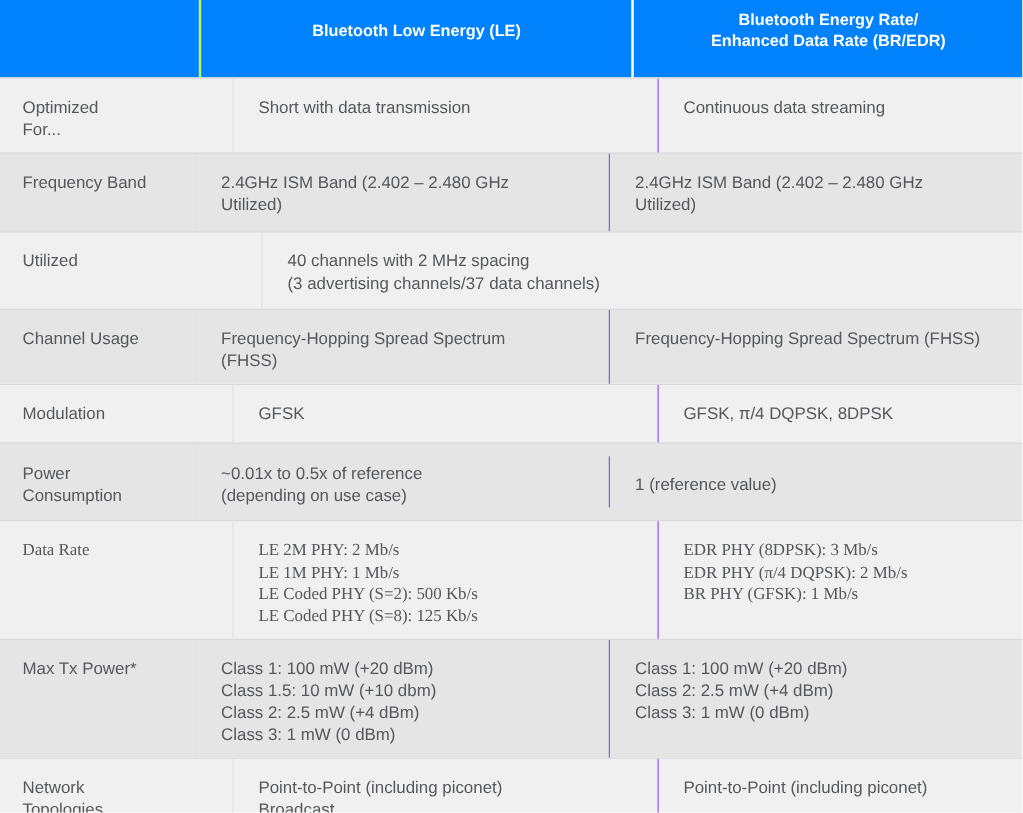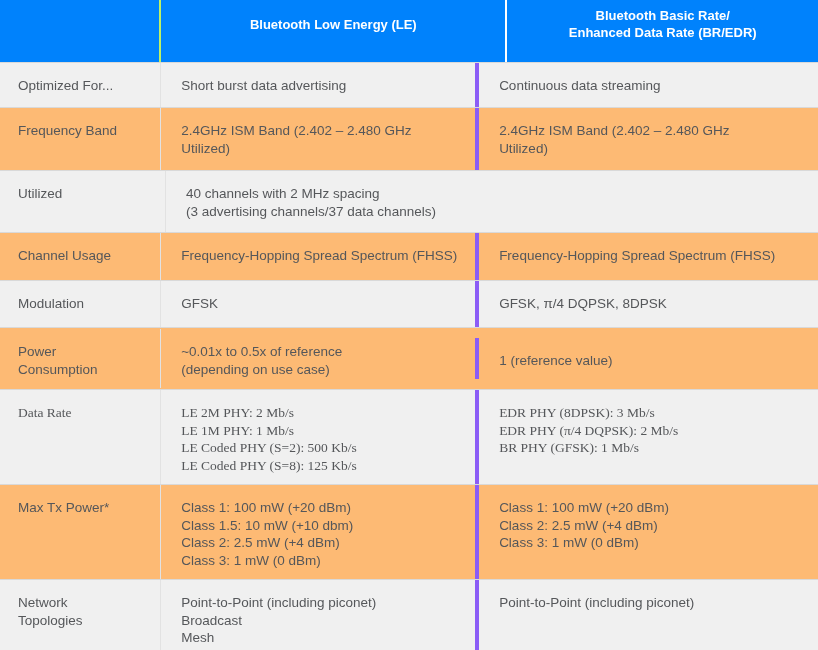--- a/index.html
+++ b/index.html
@@ -32,7 +32,7 @@
   <div class="hrow">
     <div class="hcell hc1"></div>
     <div class="hcell hc2">Bluetooth Low Energy (LE)</div>
-    <div class="hcell hc3">Bluetooth Basic Rate/
+    <div class="hcell hc3">Bluetooth Energy Rate/
 Enhanced Data Rate (BR/EDR)</div>
   </div>
 

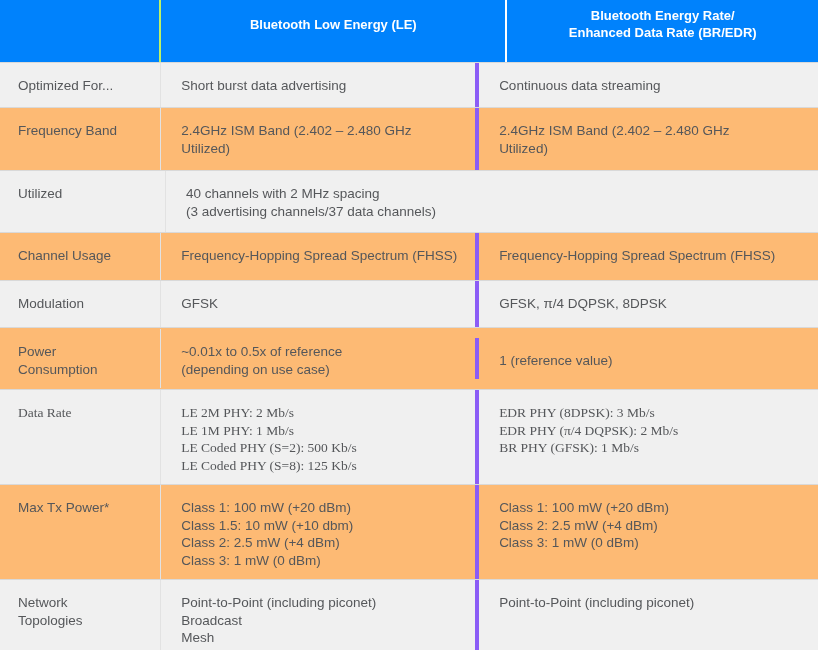--- a/index.html
+++ b/index.html
@@ -13,7 +13,7 @@
   .hc2{width:359px;border-left:2px solid #bef264;}
   .hc3{width:324px;border-left:2px solid #ffffff;}
   .row{display:flex;box-sizing:border-box;border-top:1px solid #d9d9d9;background:#fdba74;}
-  .row.alt{background:#f0f0f0;}
+  .row.alt{background:#f0f0f0;gap:44px;}
   .row:first-of-type{border-top:none;}
   .cell{box-sizing:border-box;color:#55575a;font-size:13.5px;line-height:17.5px;
         padding:14px 14px 10px 20px;white-space:pre-line;}

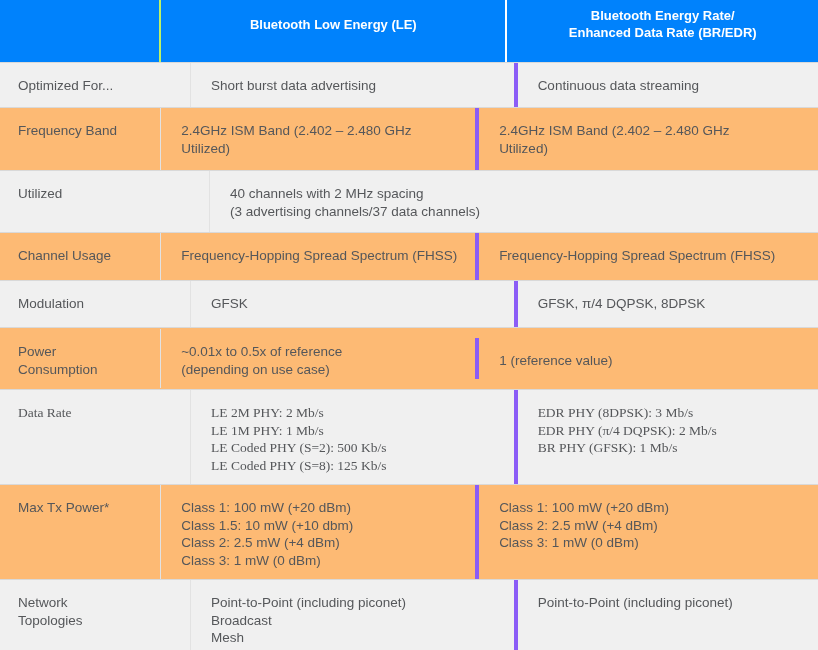--- a/index.html
+++ b/index.html
@@ -38,7 +38,7 @@
 
   <div class="row r0 alt">
     <div class="cell c1">Optimized For...</div>
-    <div class="cell c2">Short burst data advertising</div>
+    <div class="cell c2">Short with data transmission</div>
     <div class="cell c3">Continuous data streaming</div>
   </div>
 

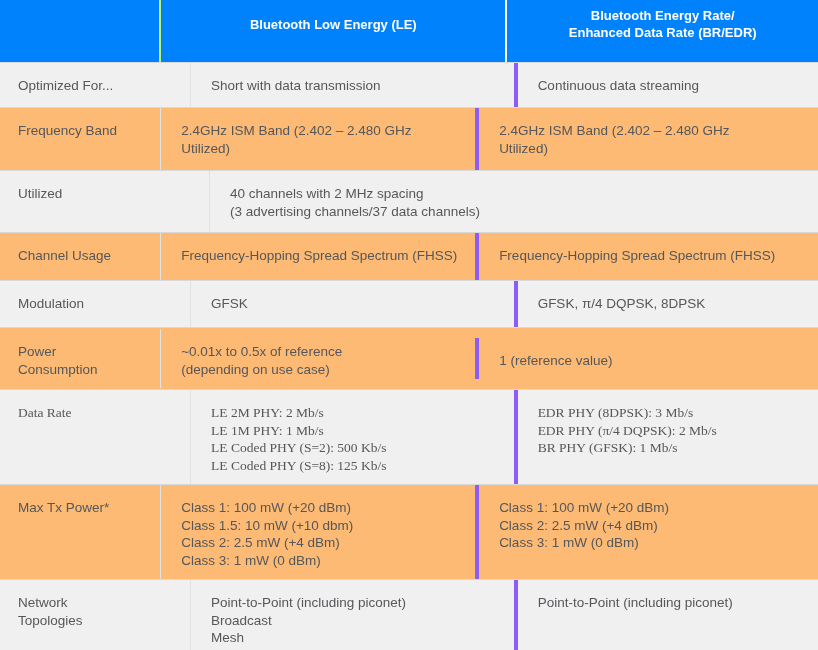--- a/index.html
+++ b/index.html
@@ -19,7 +19,7 @@
         padding:14px 14px 10px 20px;white-space:pre-line;}
   .c1{width:165px;padding-left:18px;padding-right:30px;}
   .c2{width:327px;border-left:1px solid #e2e2e2;}
-  .c3{width:356px;border-left:4px solid #8b5cf6;}
+  .c3{width:356px;border-left:1px solid #8b5cf6;margin-left:27px;}
   .r0{min-height:45px;} .r1{min-height:63px;} .r2{min-height:62px;}
   .r3{min-height:48px;} .r4{min-height:47px;} .r5{min-height:62px;align-items:center;}
   .r6{min-height:93px;font-family:Liberation Serif, serif;} .r7{min-height:88px;} .r8{min-height:74px;}

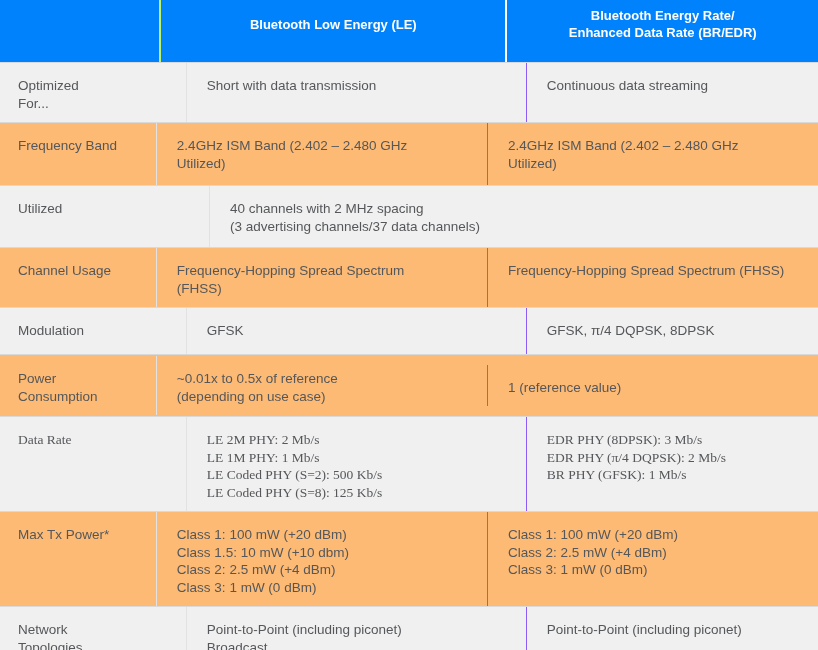--- a/index.html
+++ b/index.html
@@ -12,7 +12,7 @@
   .hc1{width:165px;}
   .hc2{width:359px;border-left:2px solid #bef264;}
   .hc3{width:324px;border-left:2px solid #ffffff;}
-  .row{display:flex;box-sizing:border-box;border-top:1px solid #d9d9d9;background:#fdba74;}
+  .row{display:flex;box-sizing:border-box;border-top:1px solid #d9d9d9;background:#e5e5e5;}
   .row.alt{background:#f0f0f0;gap:44px;}
   .row:first-of-type{border-top:none;}
   .cell{box-sizing:border-box;color:#55575a;font-size:13.5px;line-height:17.5px;

